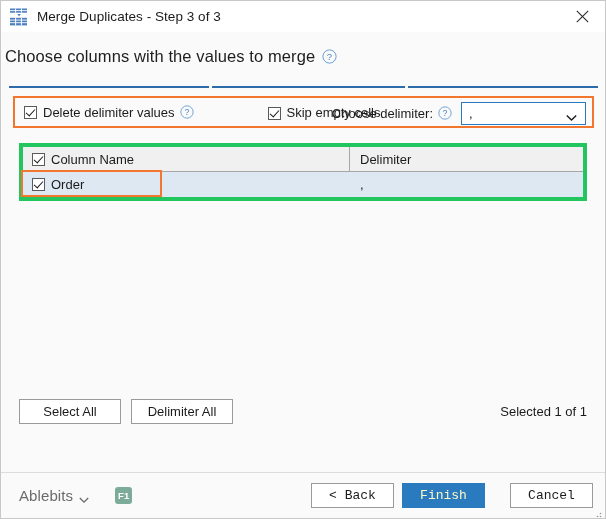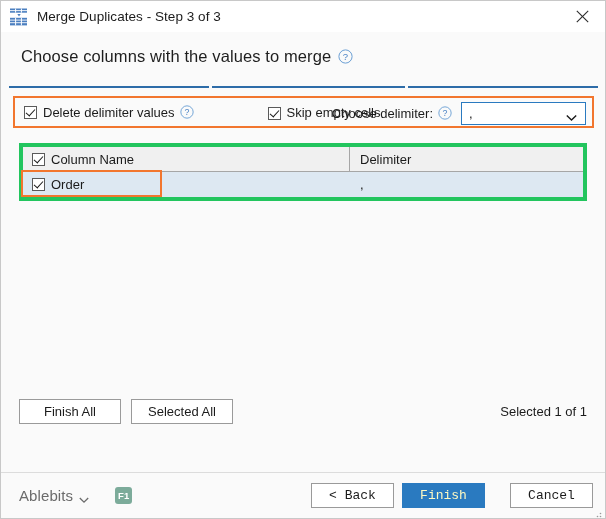--- a/index.html
+++ b/index.html
@@ -69,7 +69,7 @@
     background: #fafafa;
     display: flex;
     align-items: center;
-    padding-left: 20px;
+    padding-left: 4px;
     box-sizing: border-box;
   }
   .header-title {

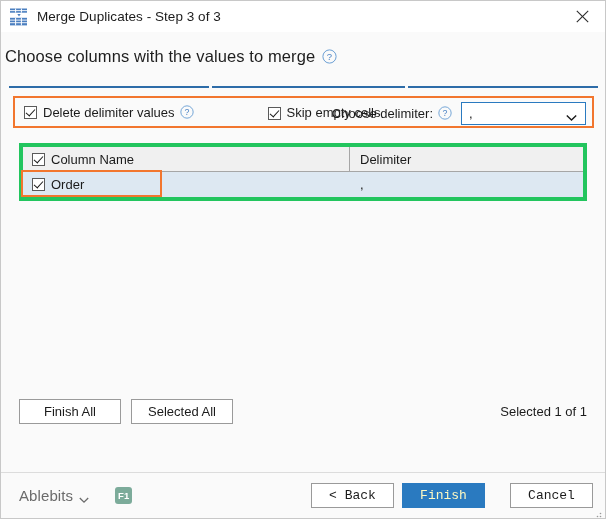--- a/index.html
+++ b/index.html
@@ -477,7 +477,7 @@
     </div>
 
     <div class="selectrow">
-      <button class="btn btn-selectall">Finish All</button>
+      <button class="btn btn-selectall">Select All</button>
       <button class="btn btn-unselectall">Selected All</button>
       <span class="selected-count">Selected 1 of 1</span>
     </div>

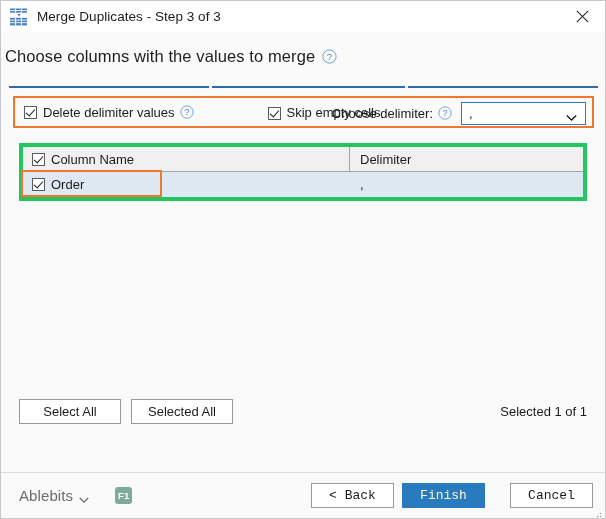--- a/index.html
+++ b/index.html
@@ -478,7 +478,7 @@
 
     <div class="selectrow">
       <button class="btn btn-selectall">Select All</button>
-      <button class="btn btn-unselectall">Selected All</button>
+      <button class="btn btn-unselectall">Delimiter All</button>
       <span class="selected-count">Selected 1 of 1</span>
     </div>
 

